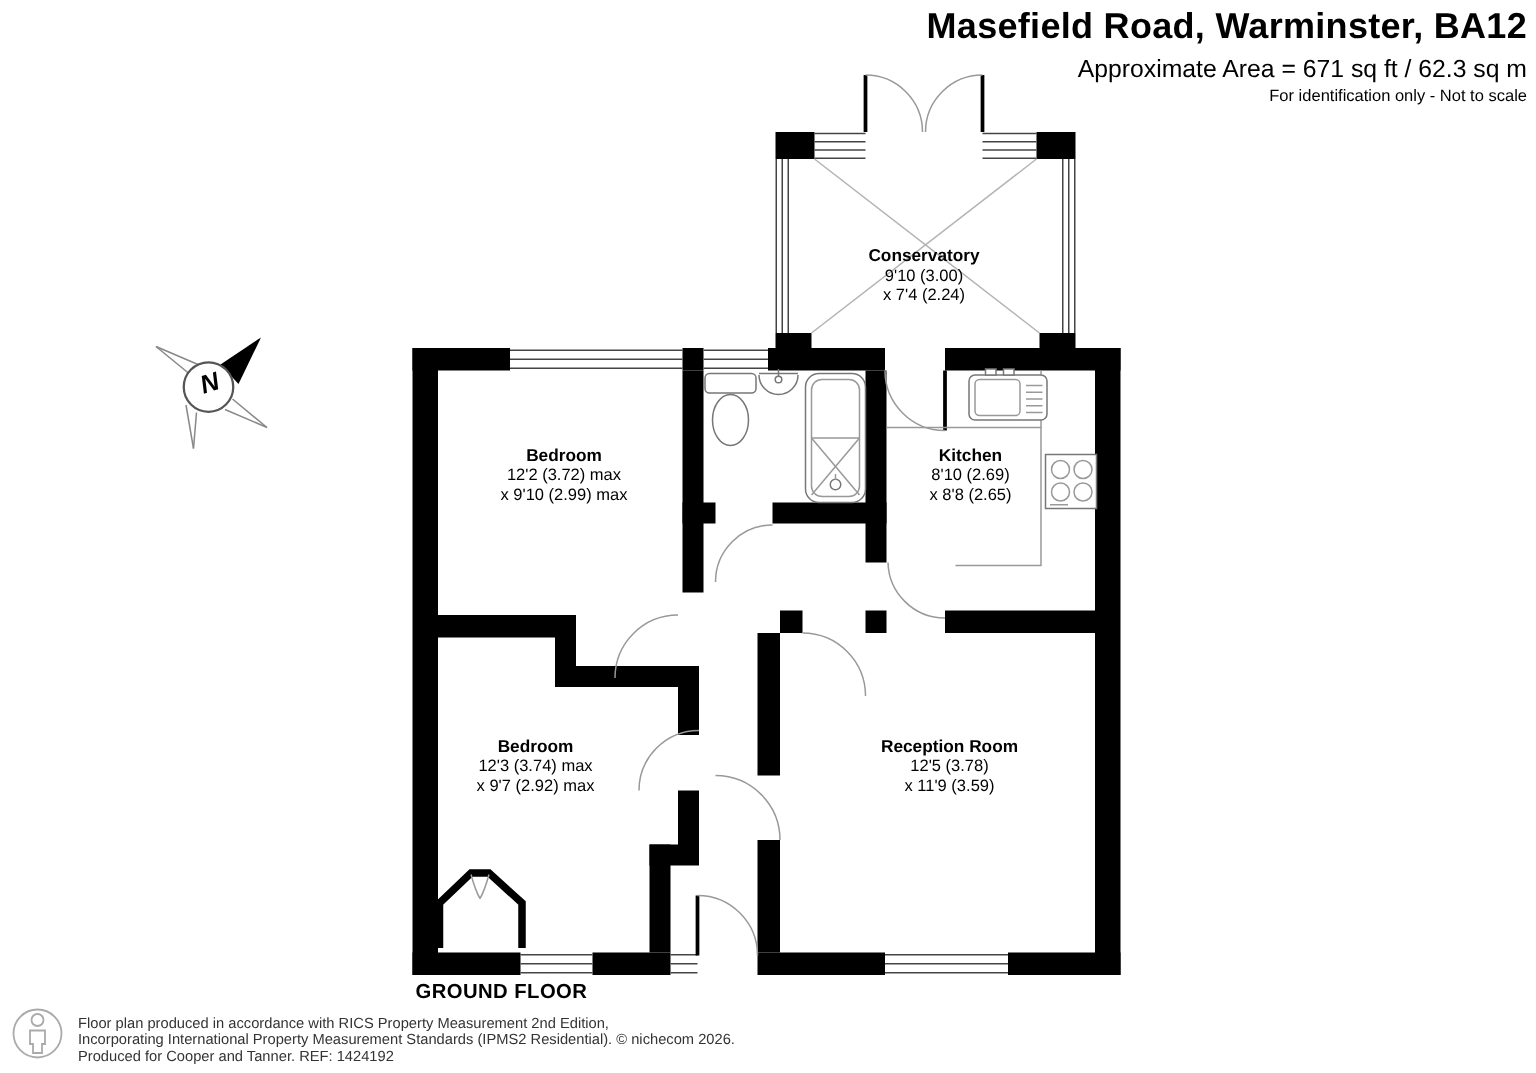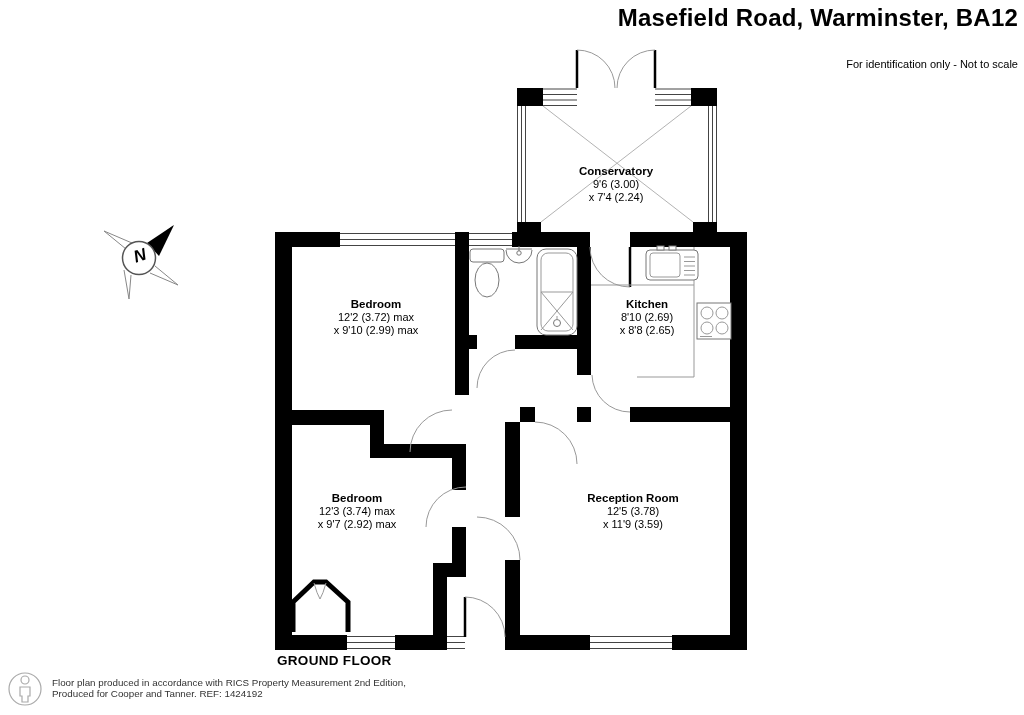--- a/index.html
+++ b/index.html
@@ -221,6 +221,7 @@
   </svg>
 
   <div class="hdr" id="title">Masefield Road, Warminster, BA12</div>
+  <div class="hdr" id="area">Approximate Area = 671 sq ft / 62.3 sq m</div>
   <div class="hdr" id="disclaimer">For identification only - Not to scale</div>
 
   <div class="room-label" style="left:616px;top:145px;margin-top:20px;">

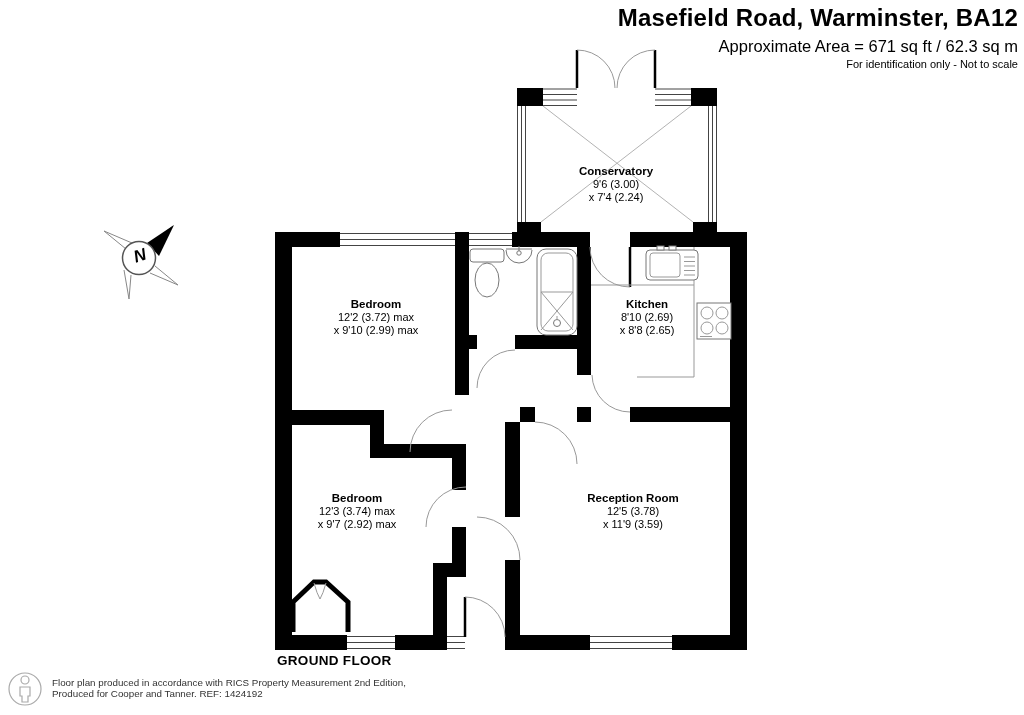--- a/index.html
+++ b/index.html
@@ -226,7 +226,7 @@
 
   <div class="room-label" style="left:616px;top:145px;margin-top:20px;">
     <div class="rn">Conservatory</div>
-    <div>9'6 (3.00)</div>
+    <div>9'10 (3.00)</div>
     <div>x 7'4 (2.24)</div>
   </div>
 

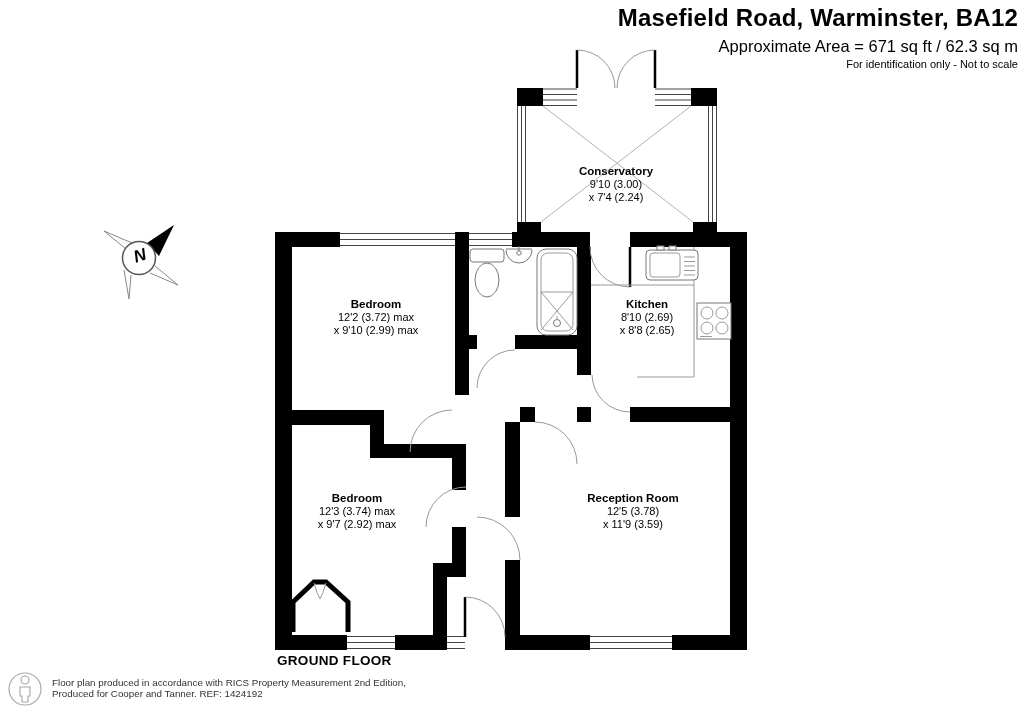--- a/index.html
+++ b/index.html
@@ -260,6 +260,7 @@
 
   <div id="footer-text">
     <div>Floor plan produced in accordance with RICS Property Measurement 2nd Edition,</div>
+    <div>Incorporating International Property Measurement Standards (IPMS2 Residential).   © nichecom 2026.</div>
     <div>Produced for Cooper and Tanner.    REF: 1424192</div>
   </div>
 

